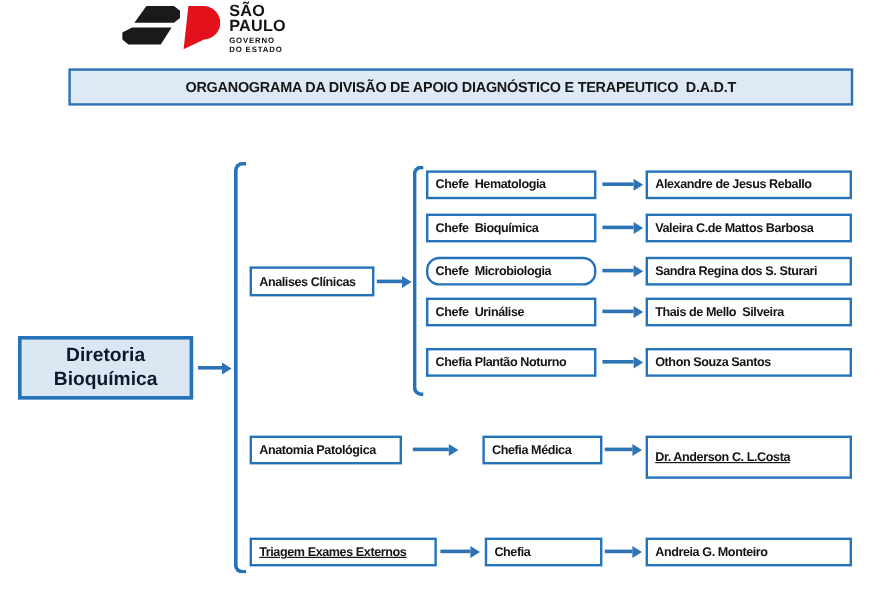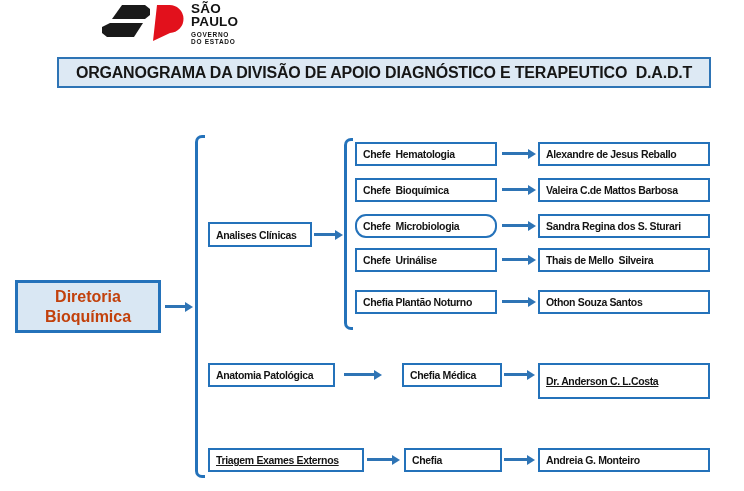--- a/index.html
+++ b/index.html
@@ -23,7 +23,7 @@
     background:#dde9f4; border:2px solid #2e74b5;
     display:flex; align-items:center; justify-content:center;
   }
-  .title-bar .t { font-weight:bold; font-size:16px; letter-spacing:-0.2px; white-space:pre; color:#161616; }
+  .title-bar .t { font-weight:bold; font-size:12px; letter-spacing:-0.2px; white-space:pre; color:#161616; }
 
   
   .root-box {

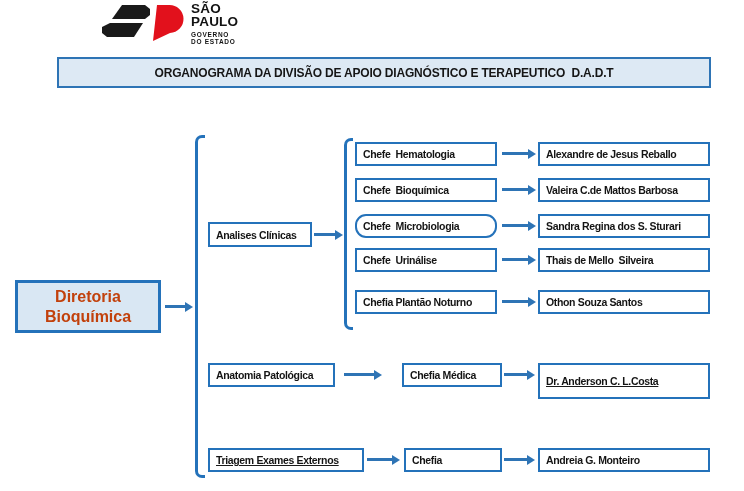--- a/index.html
+++ b/index.html
@@ -31,7 +31,7 @@
     background:#d9e7f3; border:3px solid #2472ba;
     display:flex; flex-direction:column; align-items:center; justify-content:center;
   }
-  .root-box .r { font-weight:bold; font-size:16px; line-height:20px; color:#c2410c; }
+  .root-box .r { font-weight:bold; font-size:16px; line-height:20px; color:#0f172a; }
 
   
   .box {

